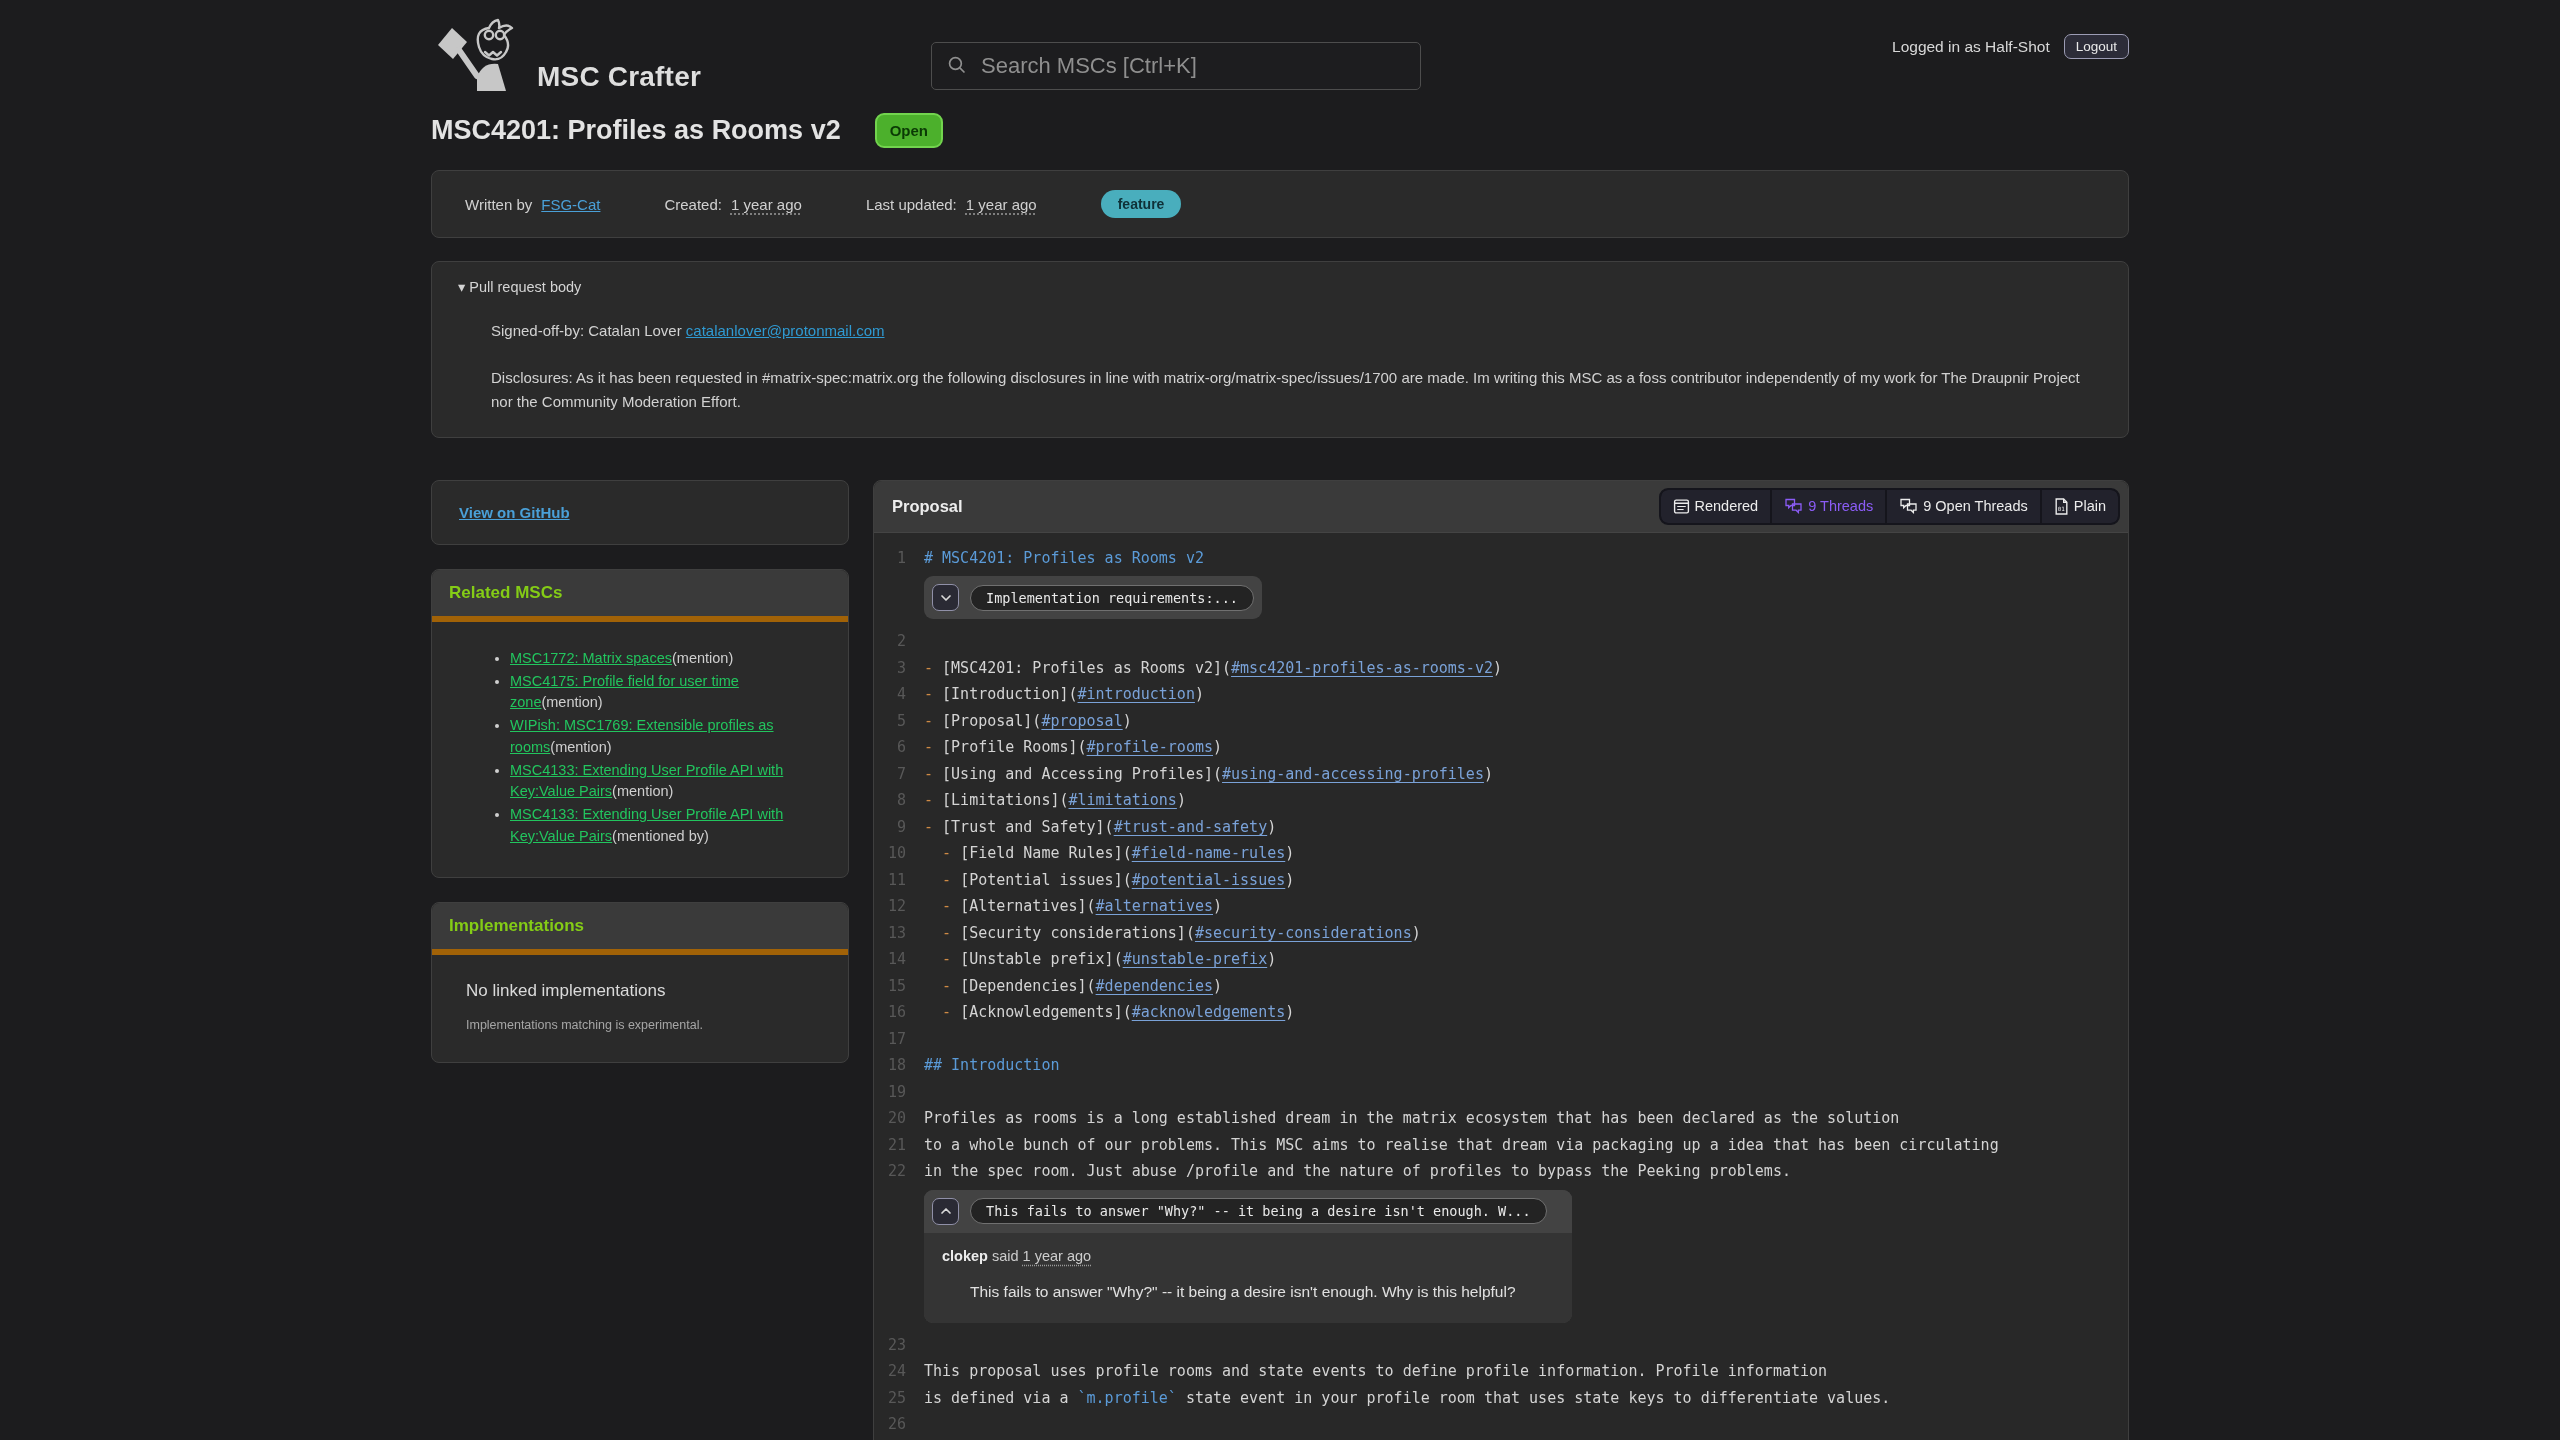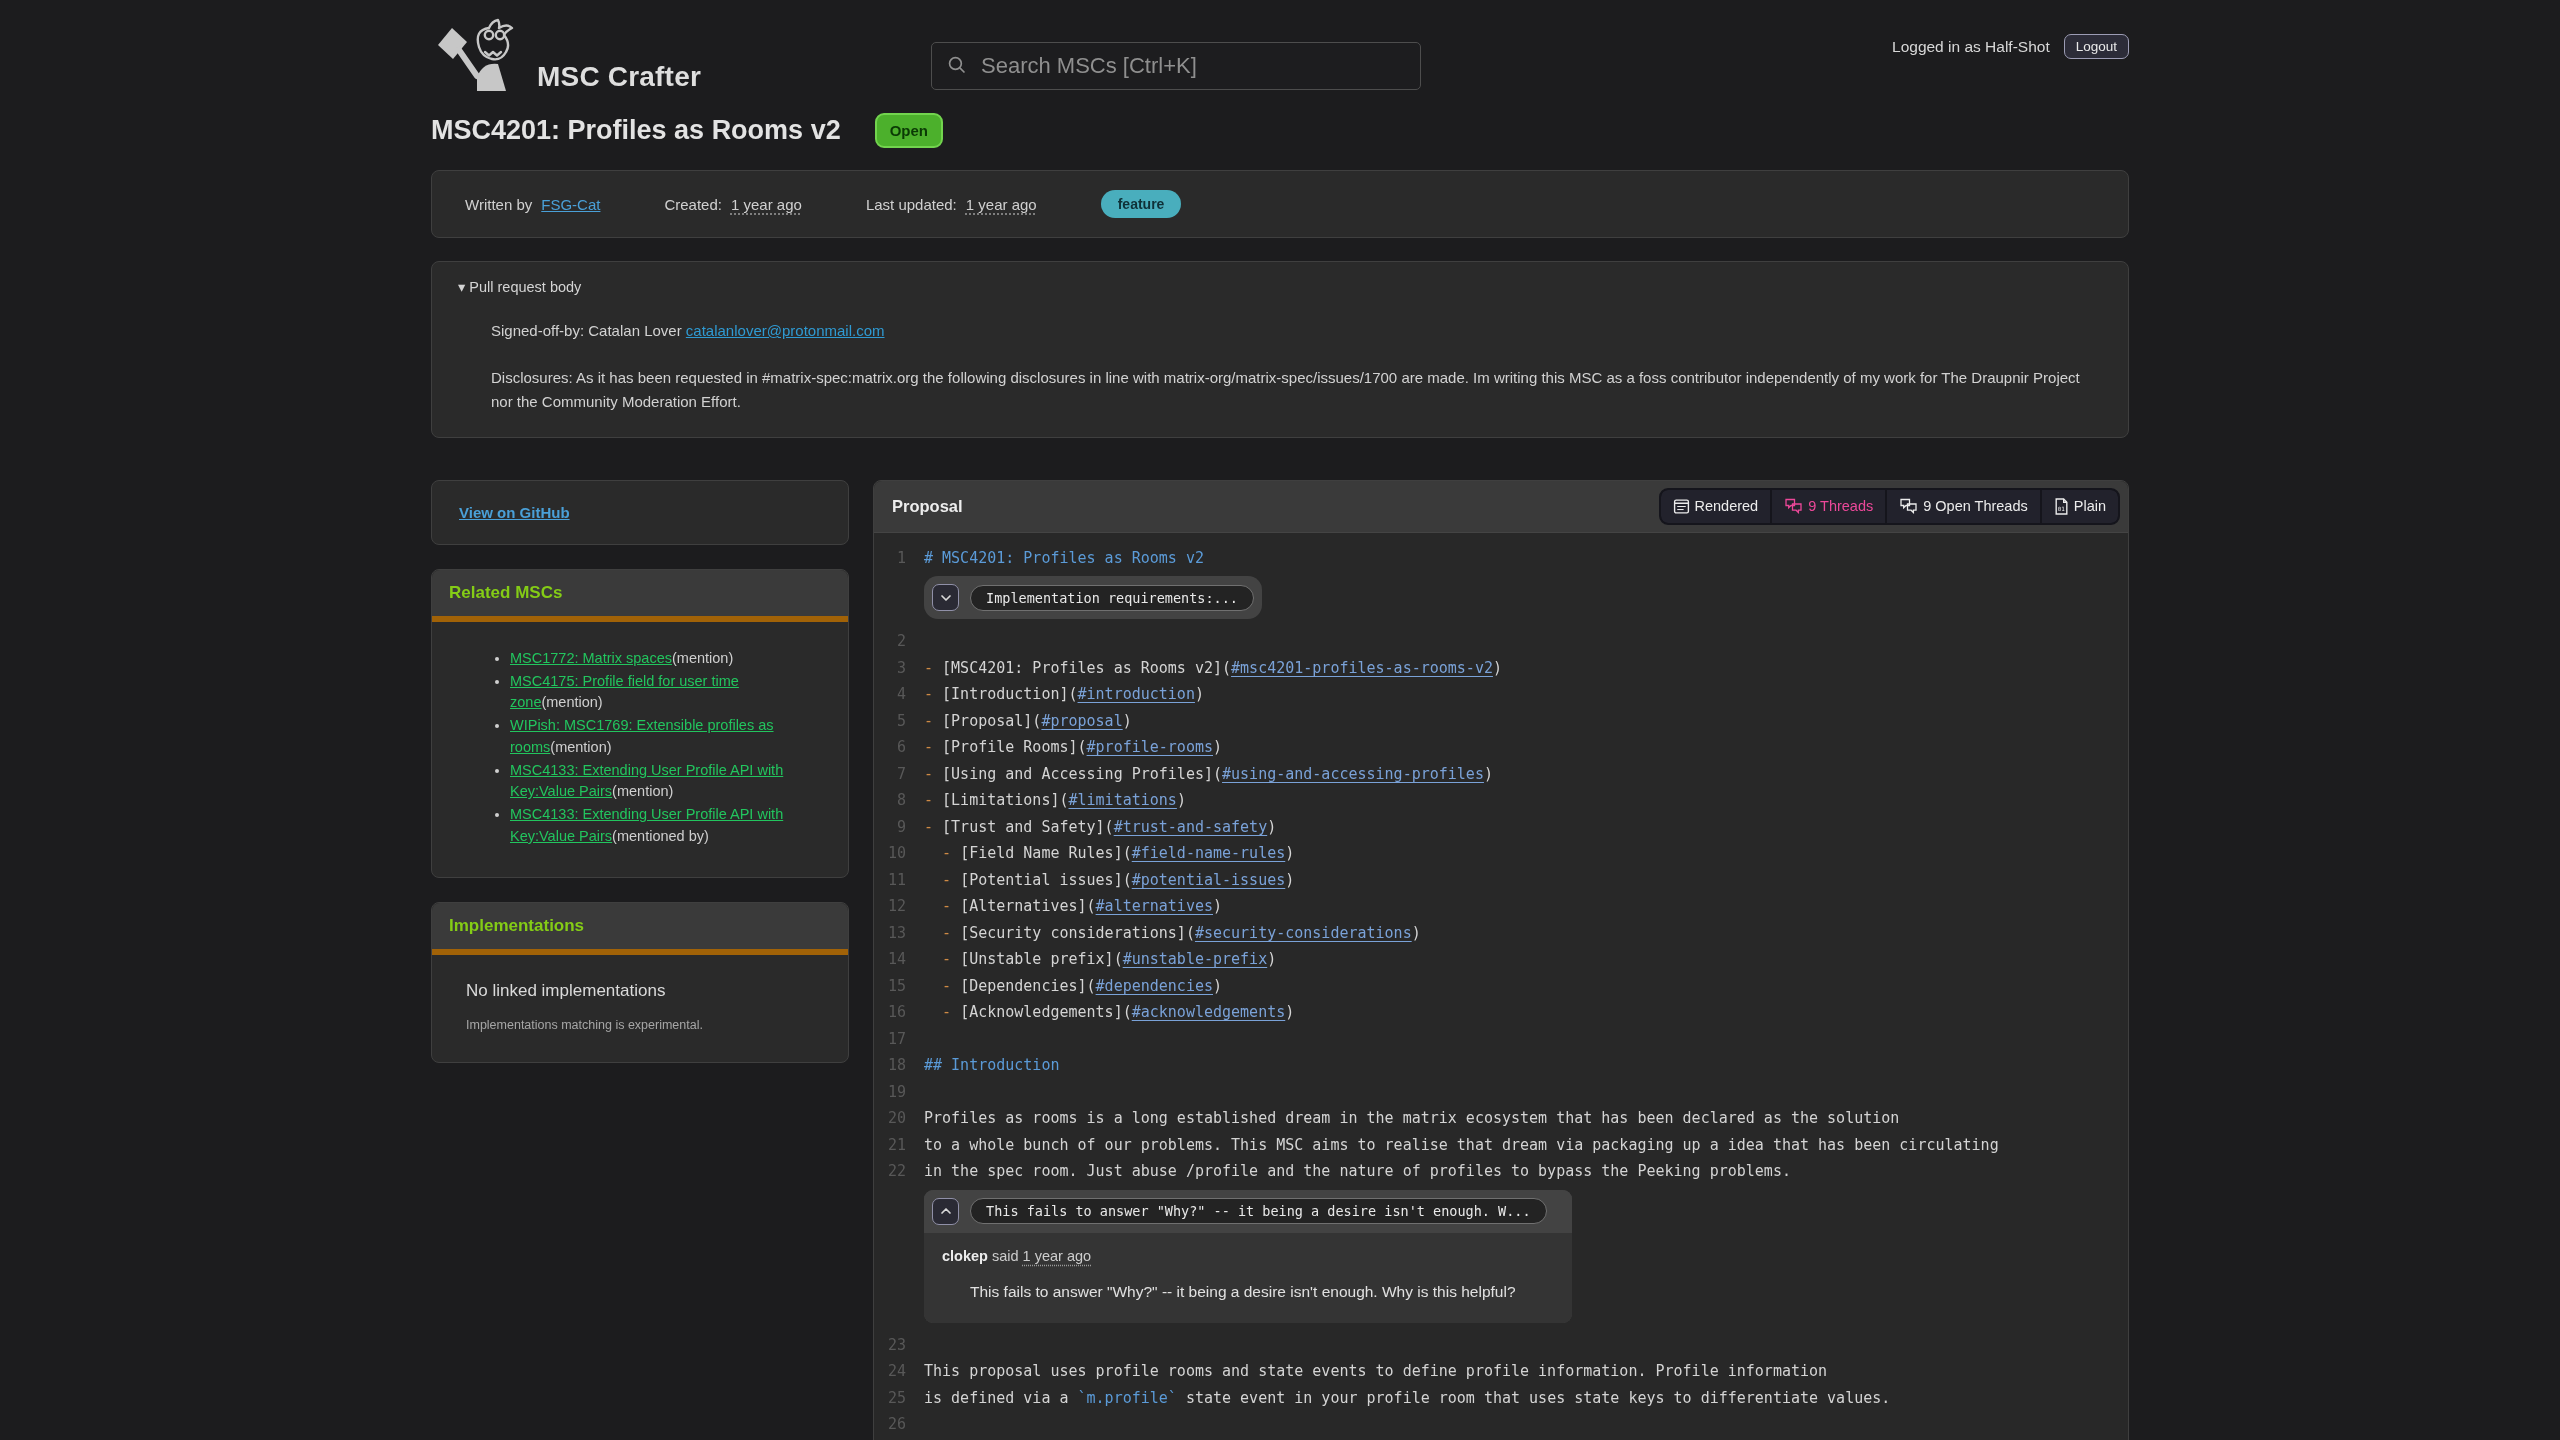--- a/index.html
+++ b/index.html
@@ -66,7 +66,7 @@
     padding:8px 12px;border:none;font-family:inherit;cursor:pointer;}
   .tab:first-child{border-radius:7px 0 0 7px;}
   .tab:last-child{border-radius:0 7px 7px 0;}
-  .tab.disabled{color:#ec4899;}
+  .tab.disabled{color:#8b5cf6;}
   .tab svg{display:block;}
   
   .codewrap{background:#282828;border-radius:0 0 8px 8px;padding:12px 0 60px;

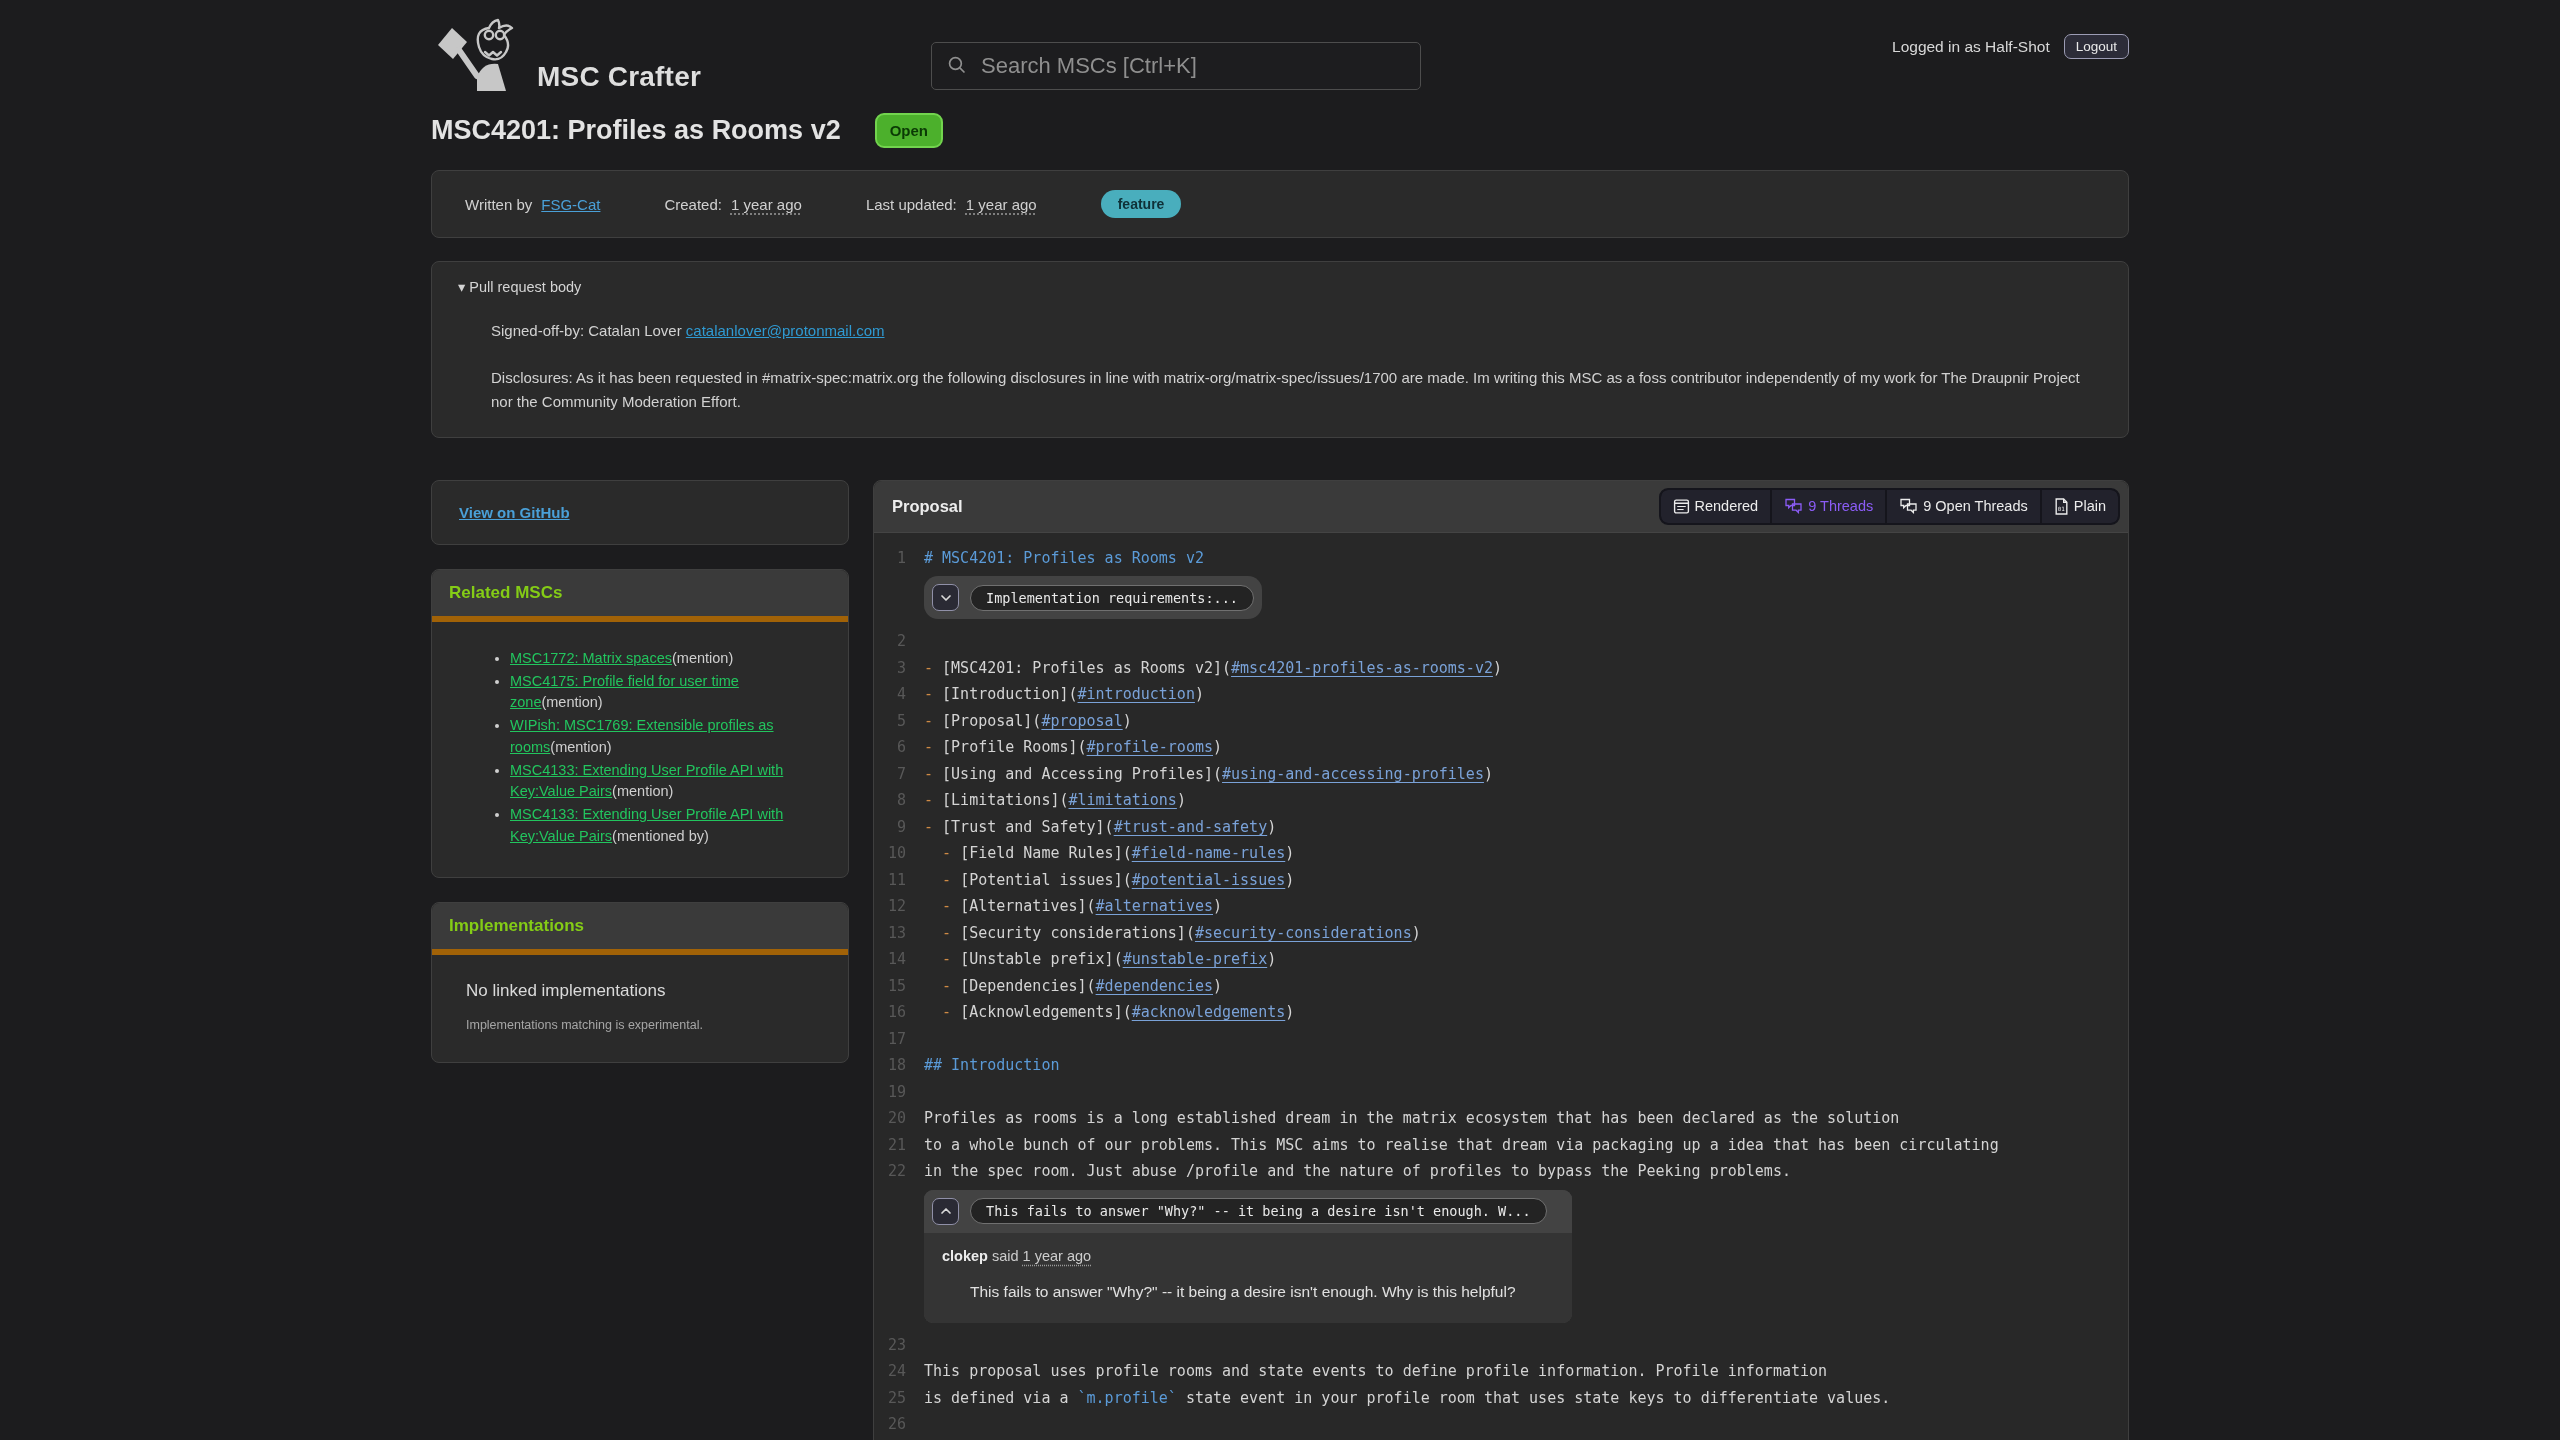--- a/index.html
+++ b/index.html
@@ -80,7 +80,7 @@
   .seg-link{color:#7aa2d8;text-decoration:underline;text-underline-offset:3px;cursor:pointer;}
   .seg-code{color:#5b9bd8;}
   
-  .thread{margin:5px 0 9px 50px;background:#434343;border-radius:14px;}
+  .thread{margin:5px 0 9px 50px;background:#434343;border-radius:9px;}
   .thread.collapsed{display:inline-flex;align-items:center;gap:11px;padding:8px;}
   .thread.expanded{display:block;width:648px;padding:0;overflow:hidden;border-radius:9px;}
   .thead{display:flex;align-items:center;gap:11px;padding:8px;background:#434343;}

